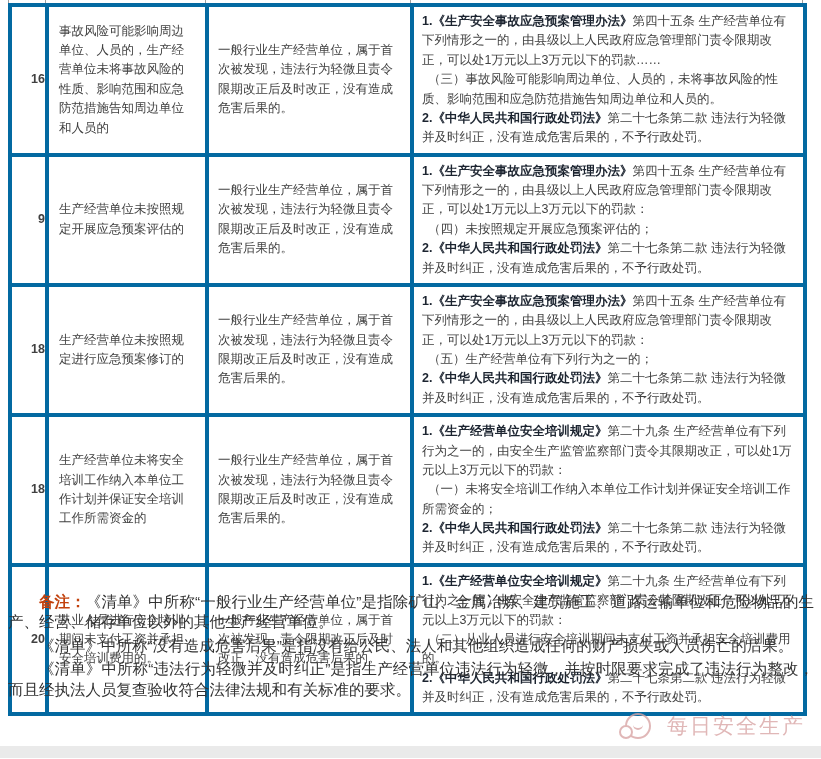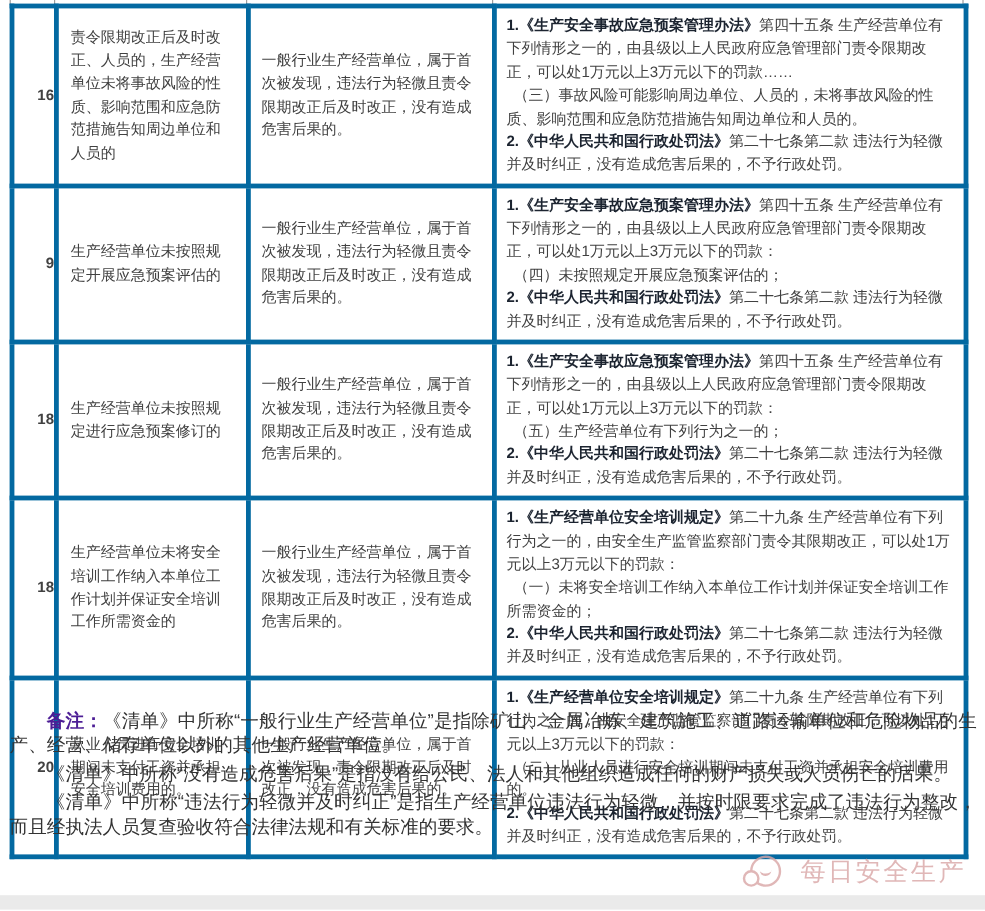--- a/index.html
+++ b/index.html
@@ -114,7 +114,7 @@
     <tbody>
       <tr style="height:144px">
         <td class="c-no">16</td>
-        <td class="c-violation">责令限期改正后及时改正、人员的，生产经营单位未将事故风险的性质、影响范围和应急防范措施告知周边单位和人员的</td>
+        <td class="c-violation">事故风险可能影响周边单位、人员的，生产经营单位未将事故风险的性质、影响范围和应急防范措施告知周边单位和人员的</td>
         <td class="c-situation">一般行业生产经营单位，属于首次被发现，违法行为轻微且责令限期改正后及时改正，没有造成危害后果的。</td>
         <td class="c-basis">
           <p><b>1.《生产安全事故应急预案管理办法》</b><span>第四十五条 生产经营单位有下列情形之一的，由县级以上人民政府应急管理部门责令限期改正，可以处1万元以上3万元以下的罚款……</span></p>

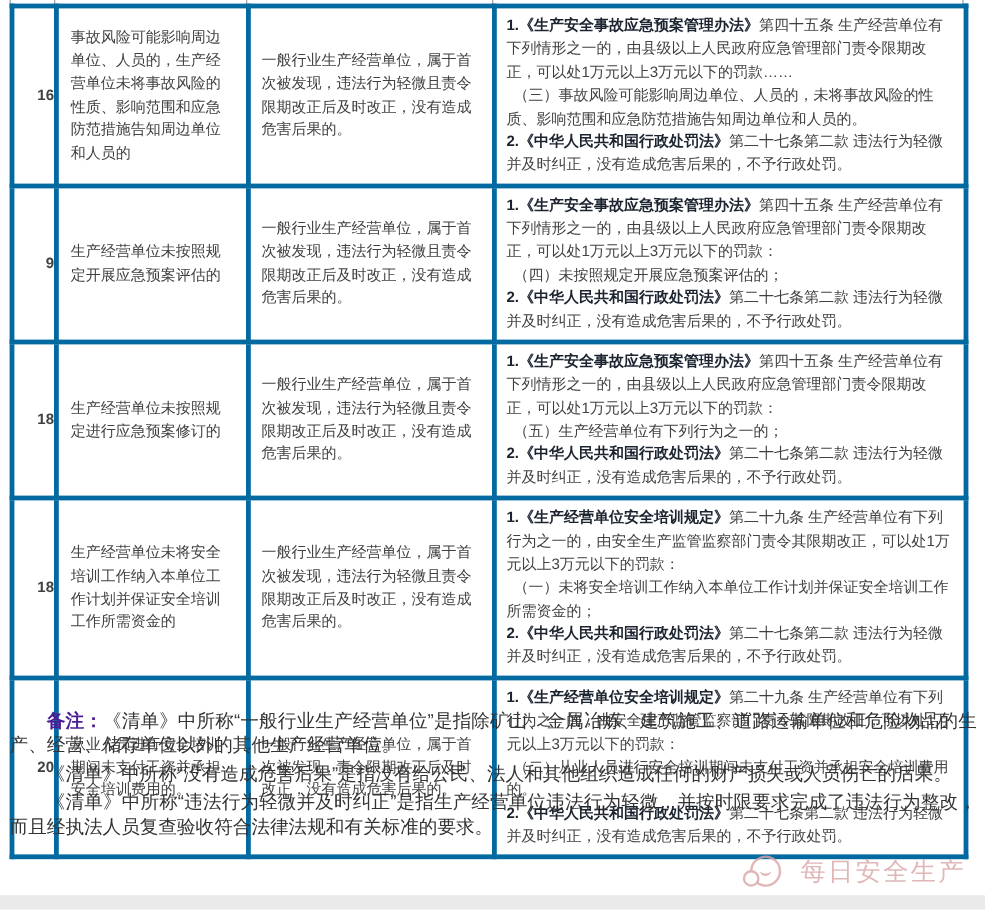--- a/index.html
+++ b/index.html
@@ -55,7 +55,7 @@
     text-align: justify;
   }
   .notes p { text-indent: 2em; margin: 3px 0; }
-  .notes b { color: #4c1d95; }
+  .notes b { color: #c2410c; }
   .watermark {
     position: absolute;
     top: 712px; right: 16px;

